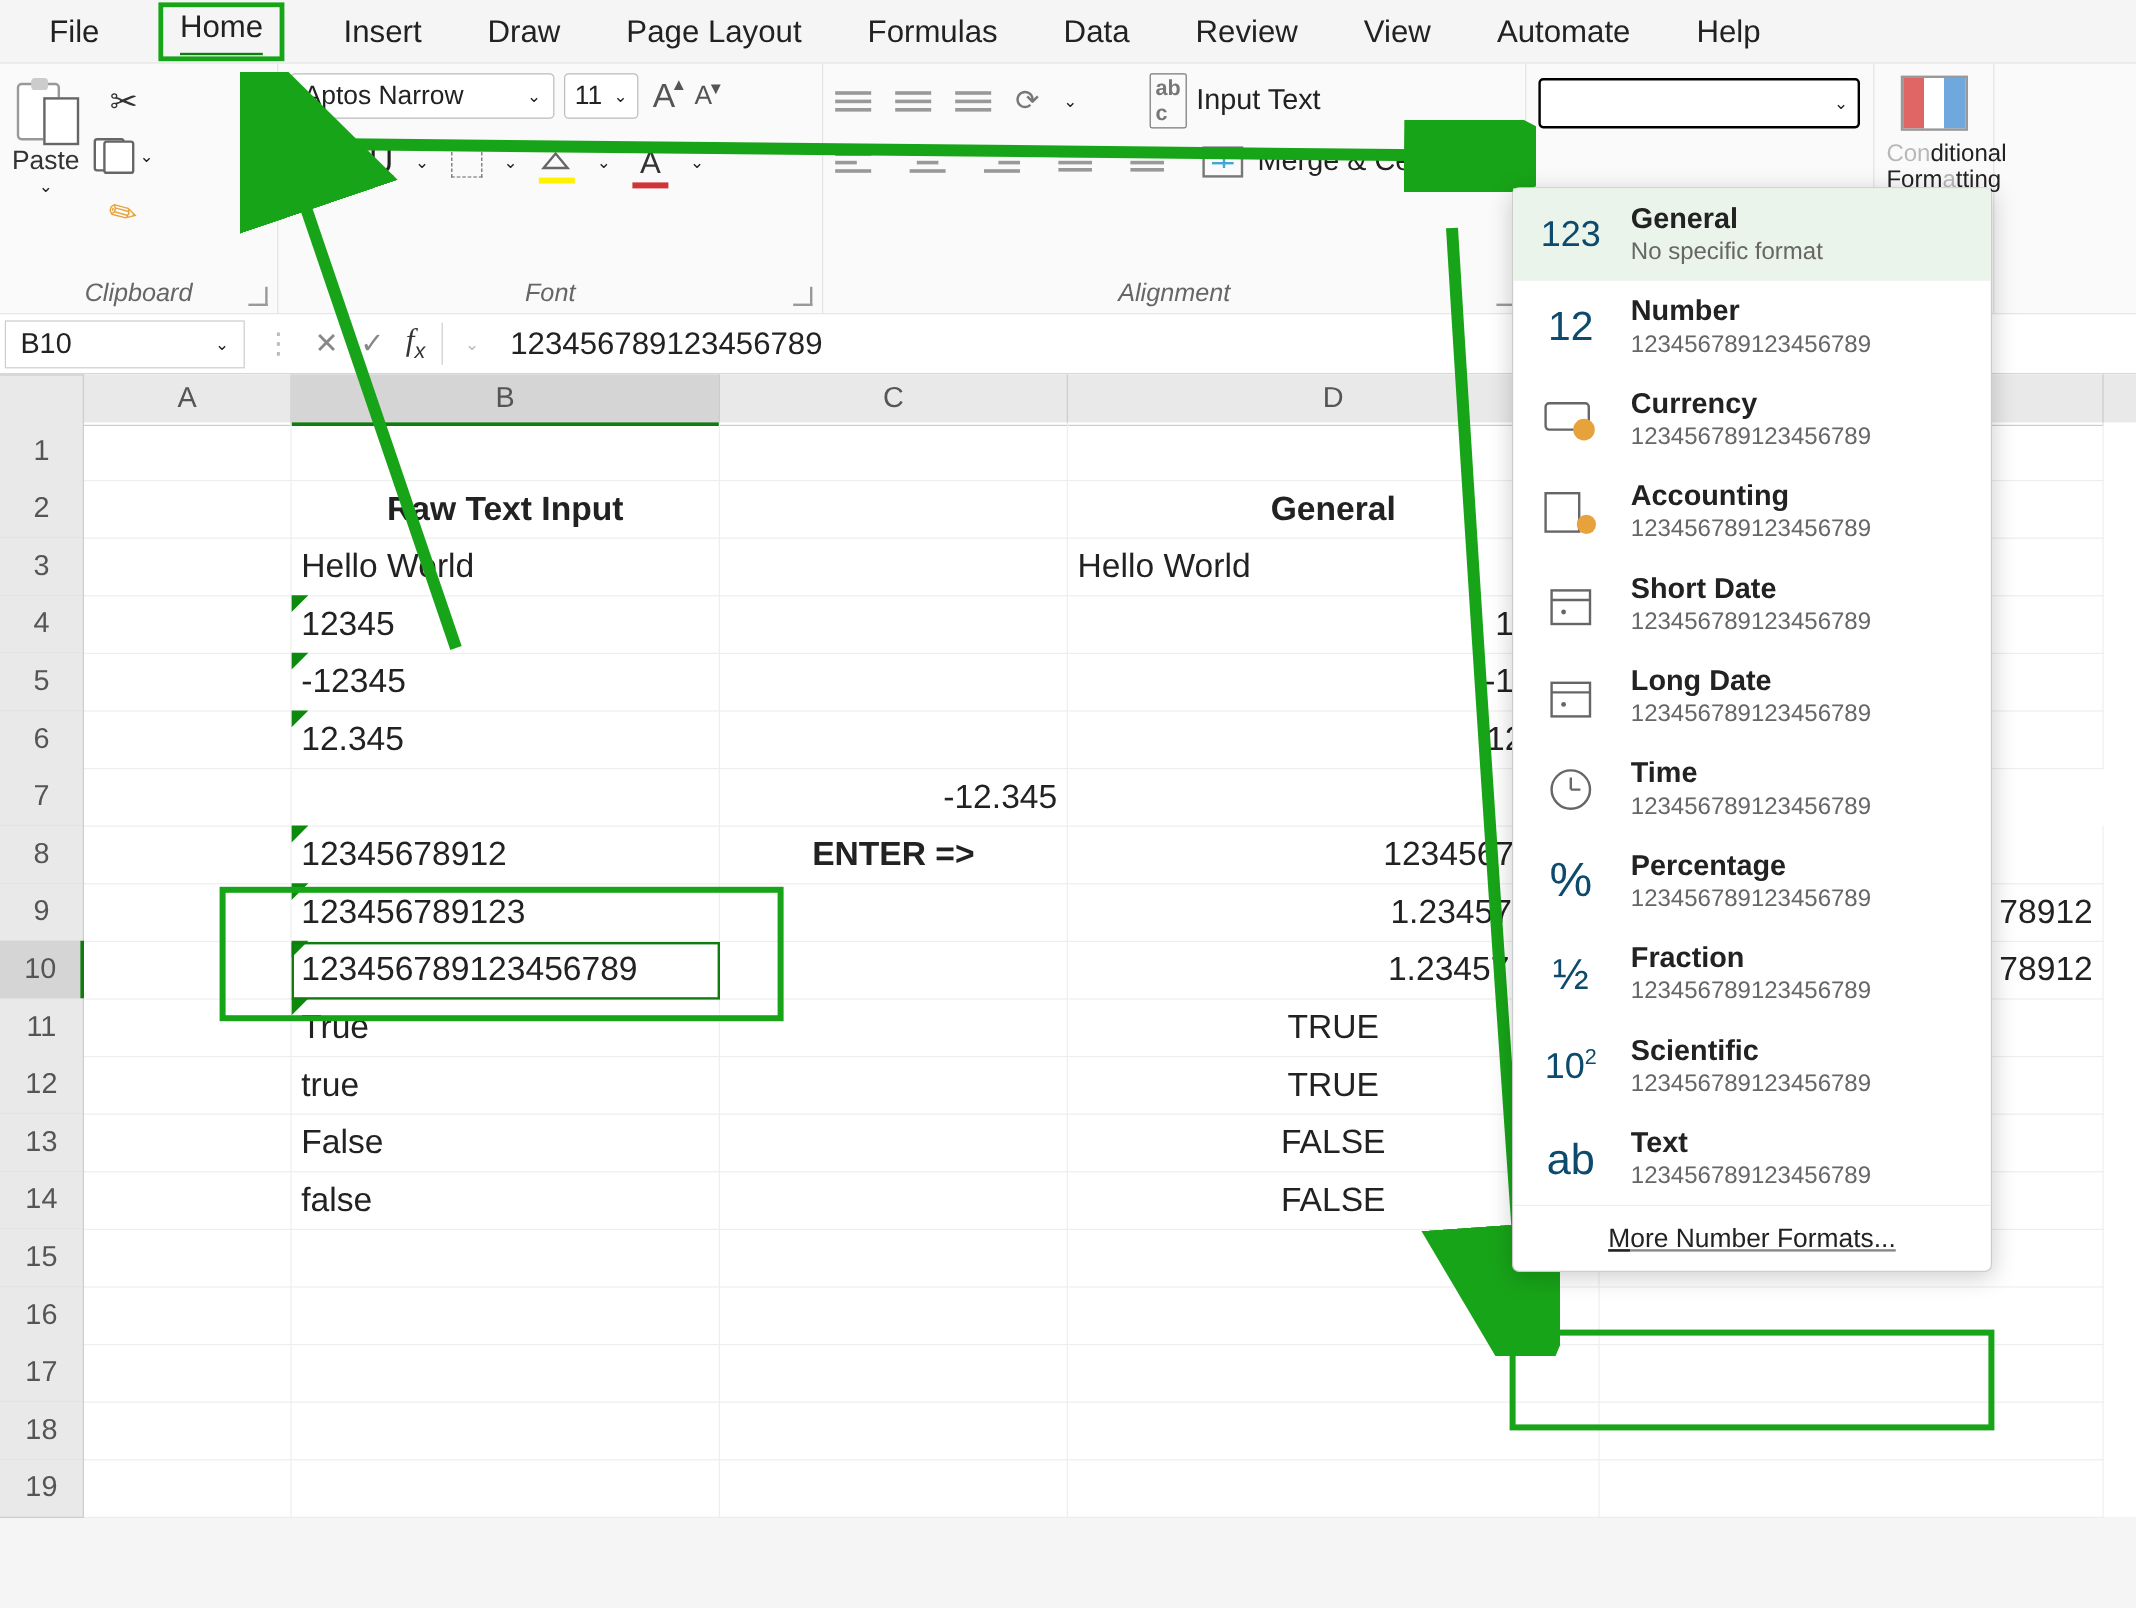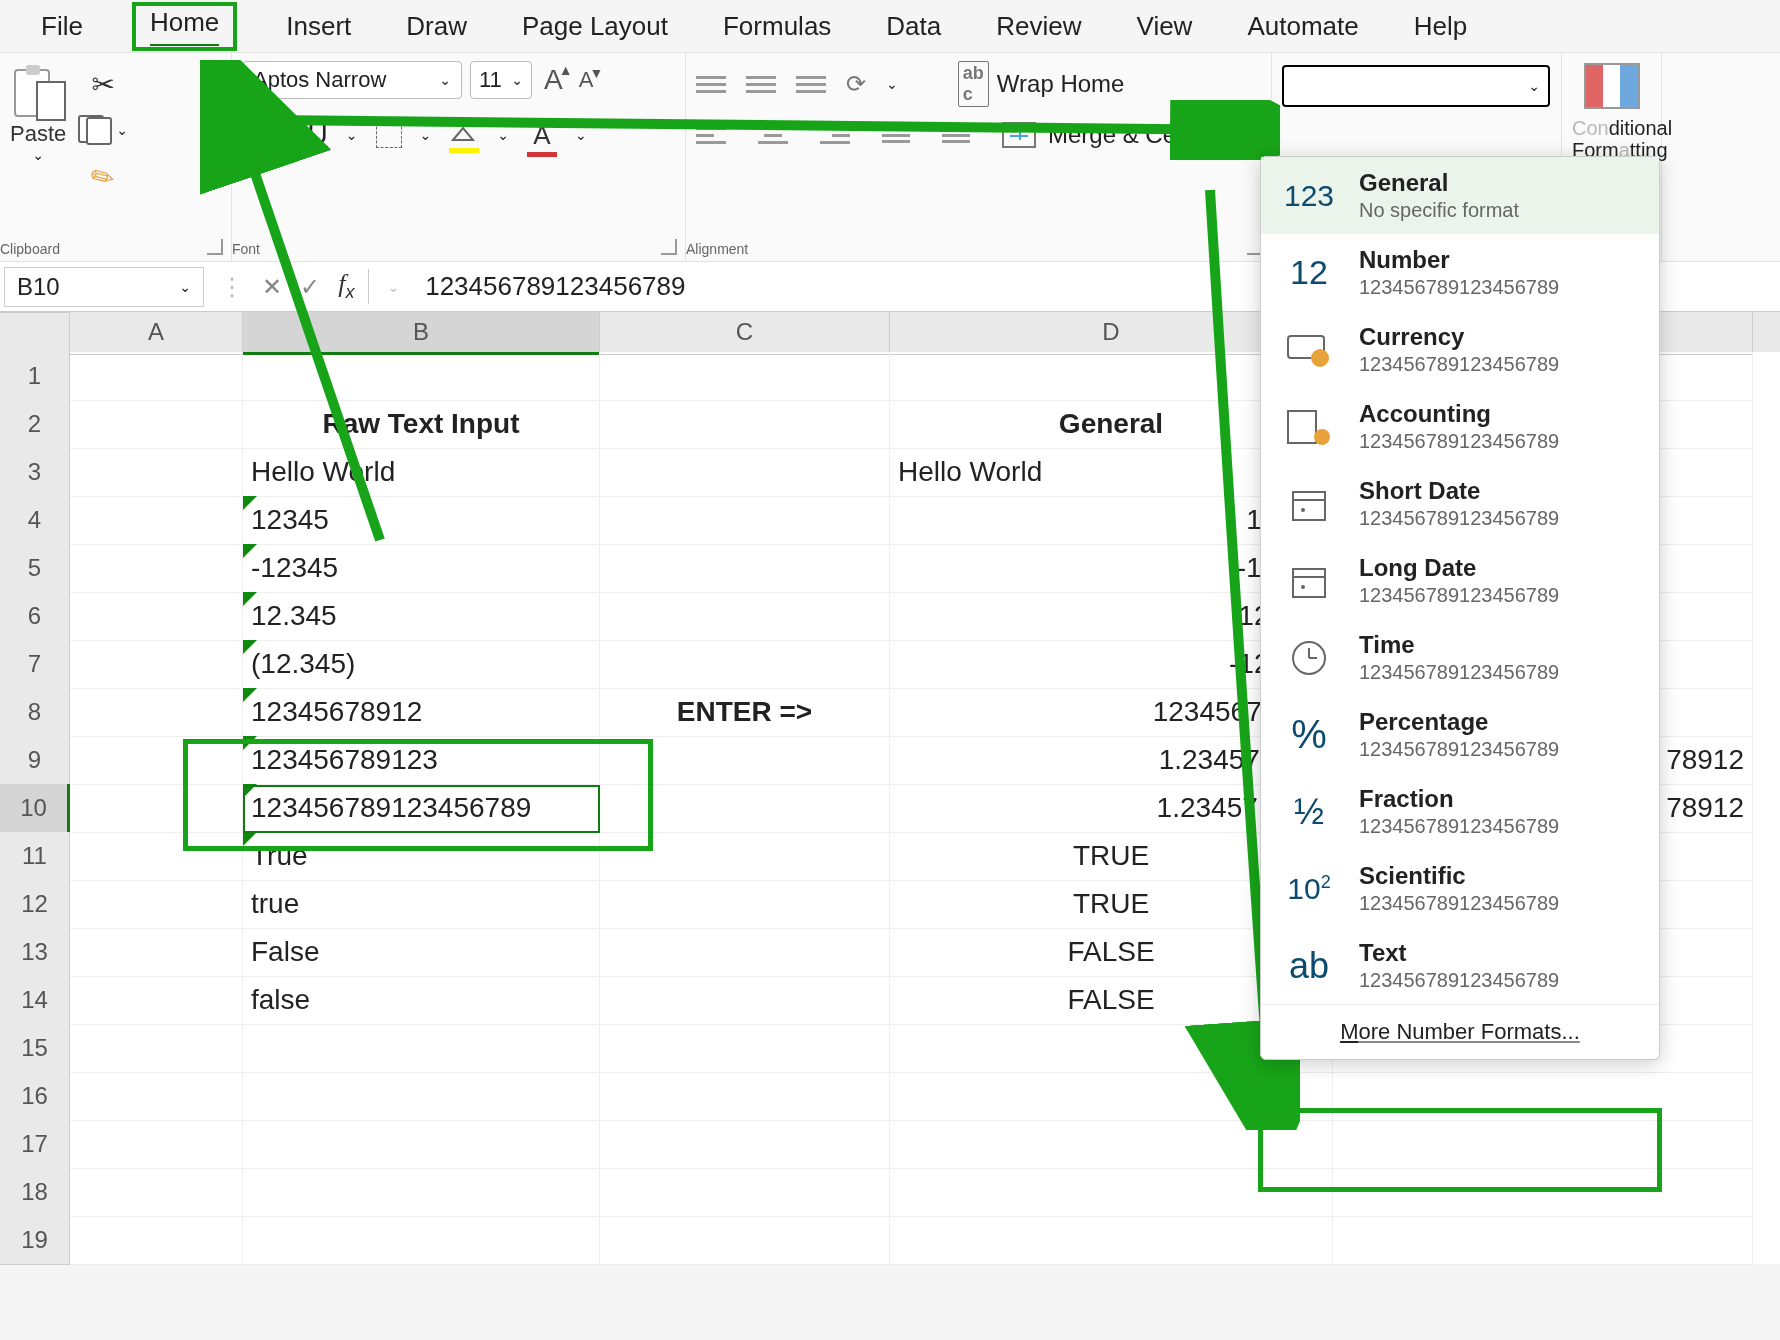--- a/index.html
+++ b/index.html
@@ -195,7 +195,7 @@
       <span style="width:20px;"></span>
       <div class="wrap-area">
         <span class="wrap-ic">ab<br>c</span>
-        <span class="wrap-label">Wrap Home</span>
+        <span class="wrap-label">Input Text</span>
       </div>
     </div>
     <div class="align-bot-row">

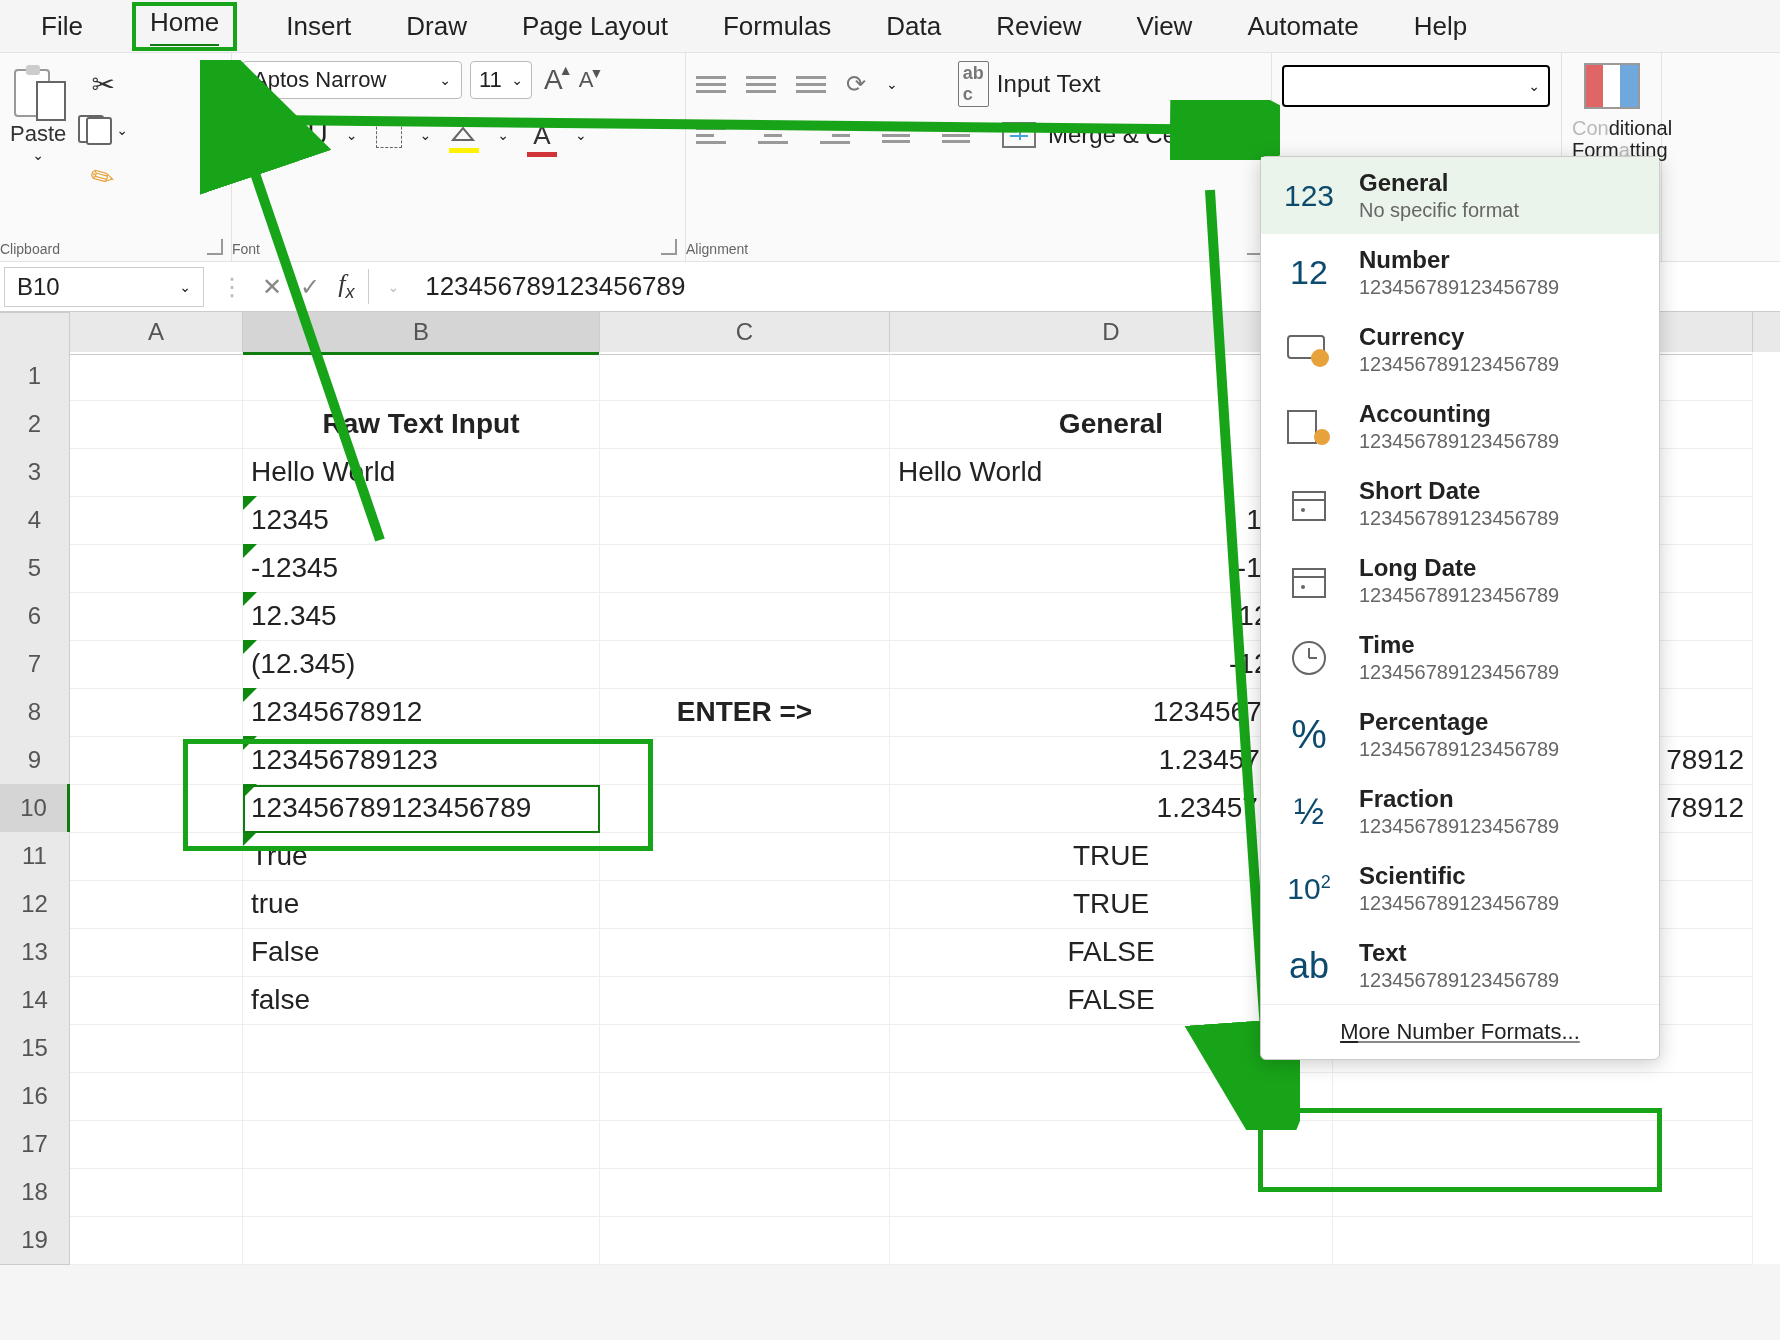--- a/index.html
+++ b/index.html
@@ -10,7 +10,7 @@
   .menu-item.active span { border-bottom:2px solid #107c10; padding-bottom:6px; display:inline-block;}
   .ribbon { background:#fafafa; border-top:1px solid #e3e3e3; border-bottom:1px solid #e3e3e3; height:210px; display:flex;}
   .ribbon-group { border-right:1px solid #e3e3e3; padding:8px 10px 4px 10px; position:relative; display:flex; flex-direction:column;}
-  .group-label { position:absolute; bottom:4px; left:0; right:0; font-size:14px; color:#666;}
+  .group-label { position:absolute; bottom:4px; left:0; right:0; text-align:center; font-size:21px; color:#666;font-style:italic;}
   .group-launch { position:absolute; bottom:6px; right:8px; width:16px; height:16px; border:1px solid #999; border-width:0 2px 2px 0;}
   .clipboard-group { width:232px; }
   .paste-block { display:flex; flex-direction:column; align-items:center; gap:0; }

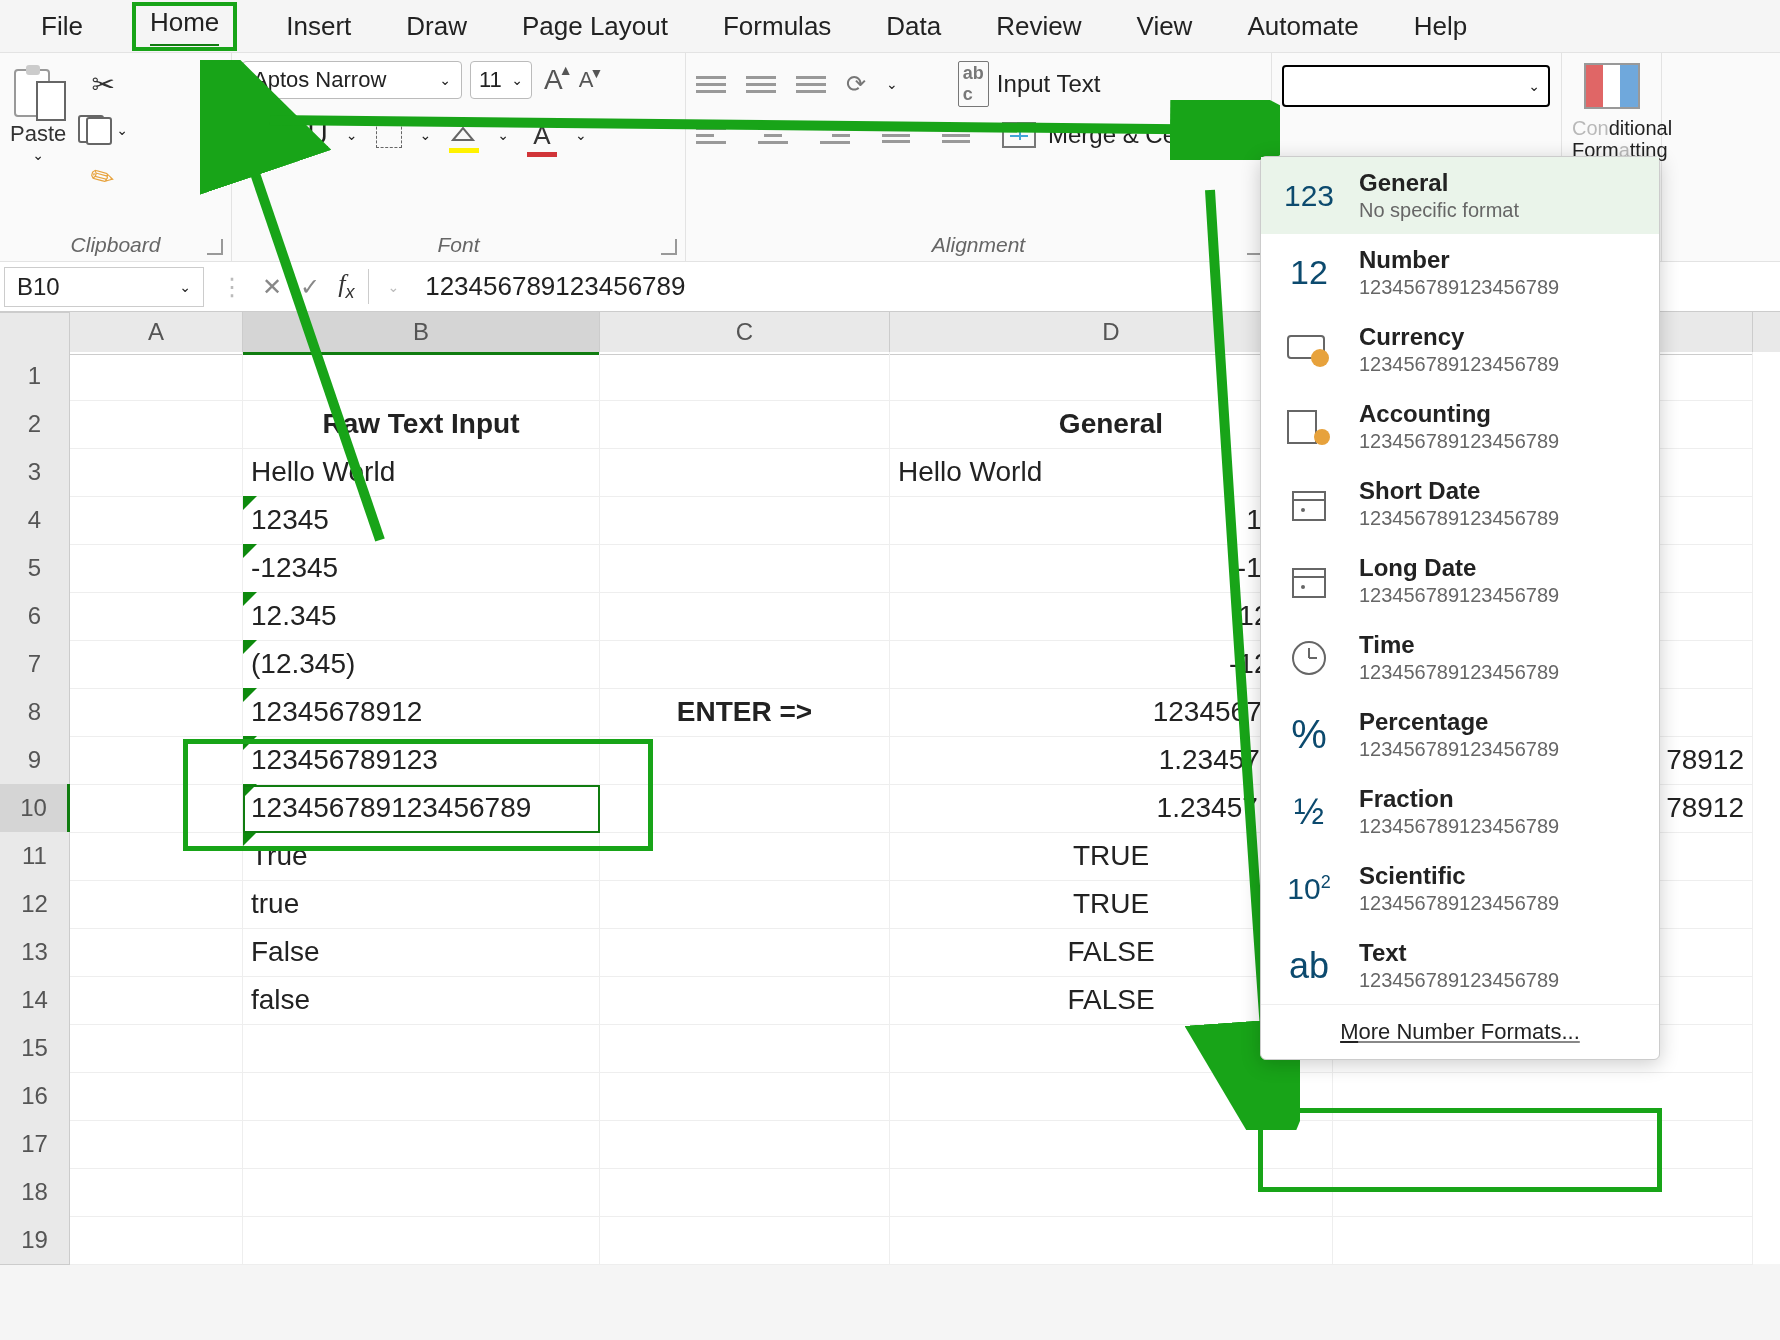--- a/index.html
+++ b/index.html
@@ -325,7 +325,6 @@
       <div class="gr">
         <div class="rh">7</div>
         <div class="cell"></div>
-        <div class="cell green-tri">(12.345)</div>
         <div class="cell"></div>
         <div class="cell c-right">-12.345</div>
         <div class="cell c-right"></div>

